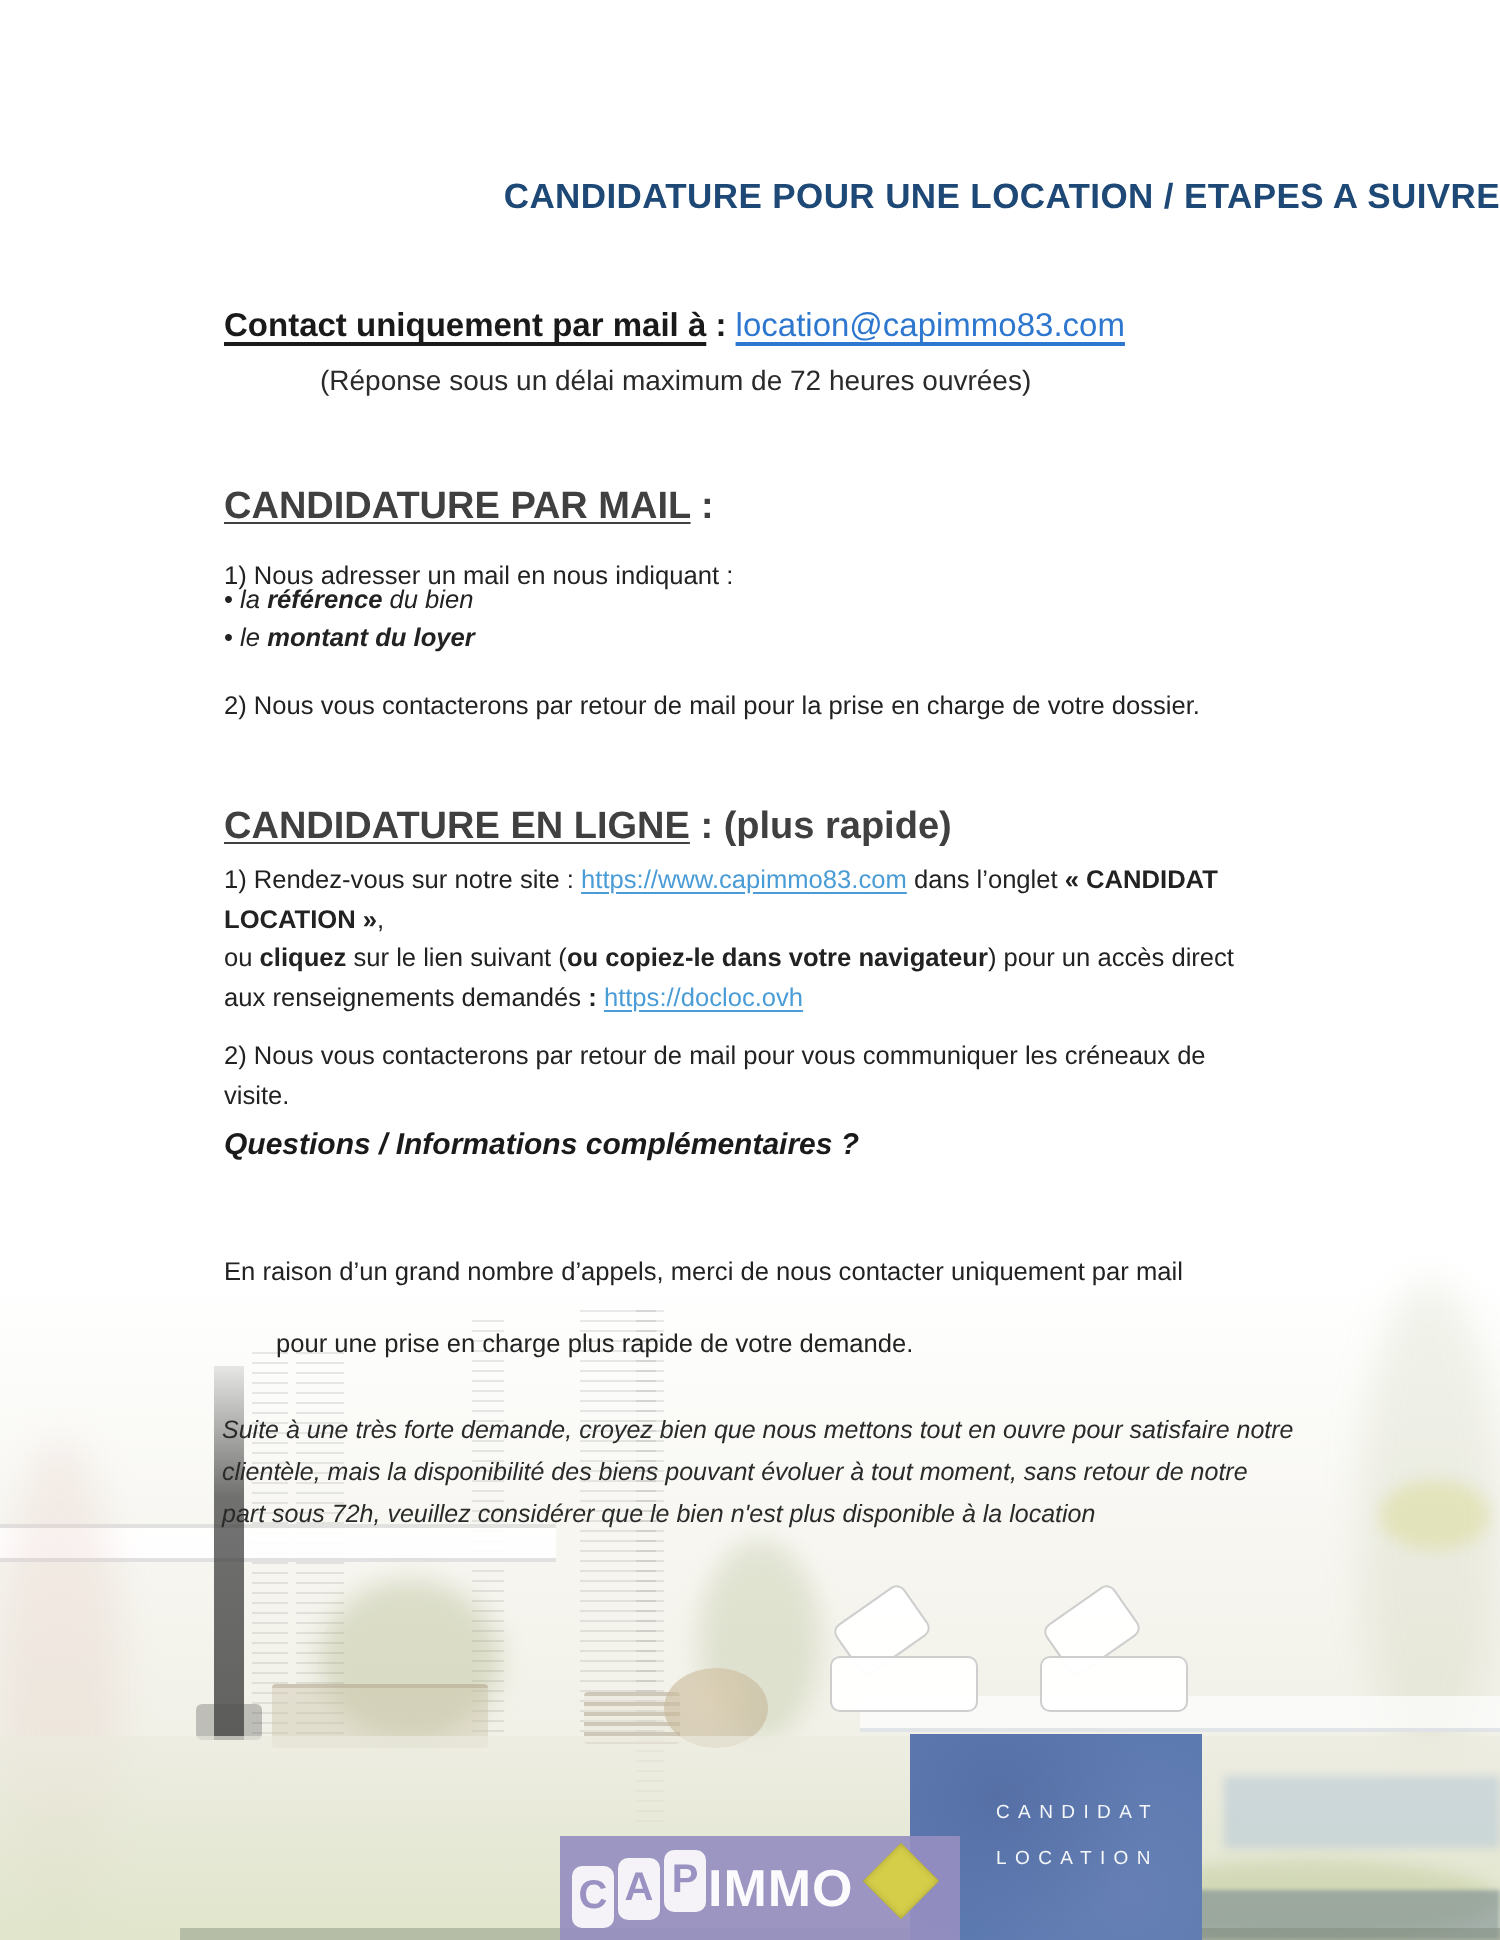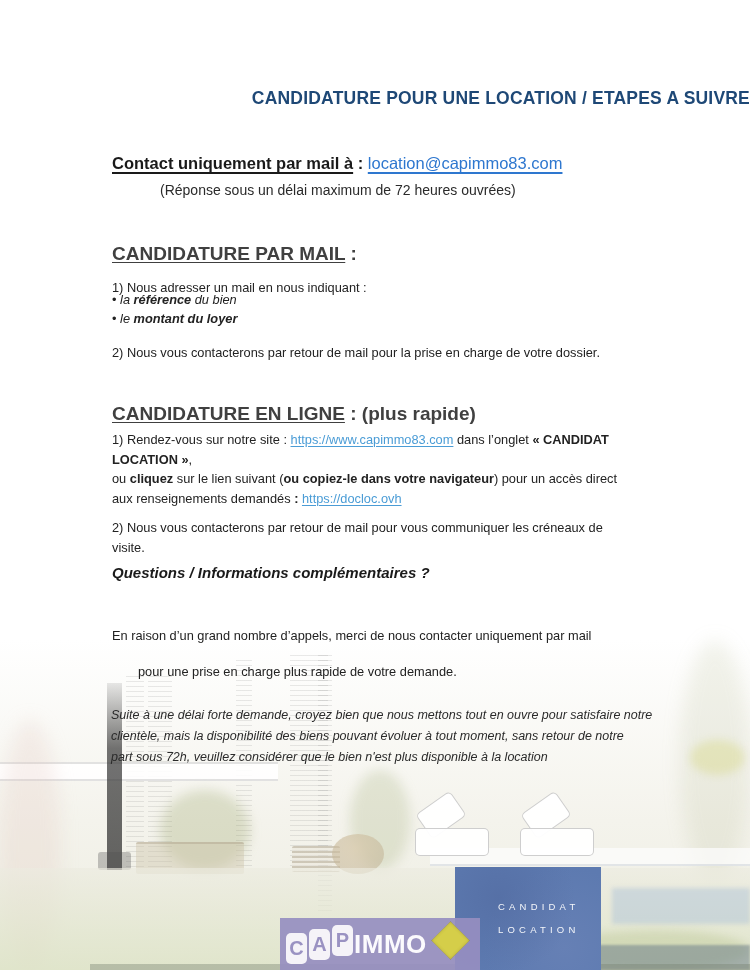--- a/index.html
+++ b/index.html
@@ -113,7 +113,7 @@
   <div class="abs body-line" style="left:112px;top:628px;">En raison d’un grand nombre d’appels, merci de nous contacter uniquement par mail</div>
   <div class="abs body-line" style="left:112px;top:664px;margin-left:26px;">pour une prise en charge plus rapide de votre demande.</div>
 
-  <div class="abs notice-line" style="left:111px;top:708px;">Suite à une délai forte demande, croyez bien que nous mettons tout en ouvre pour satisfaire notre</div>
+  <div class="abs notice-line" style="left:111px;top:708px;">Suite à une très forte demande, croyez bien que nous mettons tout en ouvre pour satisfaire notre</div>
   <div class="abs notice-line" style="left:111px;top:729px;">clientèle, mais la disponibilité des biens pouvant évoluer à tout moment, sans retour de notre</div>
   <div class="abs notice-line" style="left:111px;top:750px;">part sous 72h, veuillez considérer que le bien n'est plus disponible à la location</div>
 

